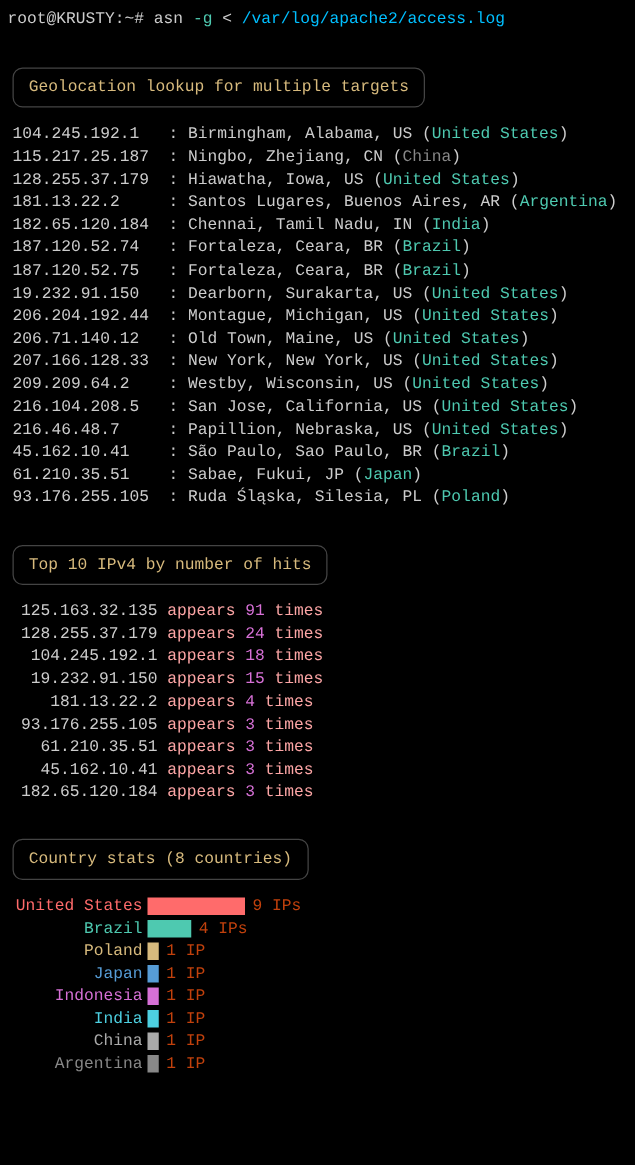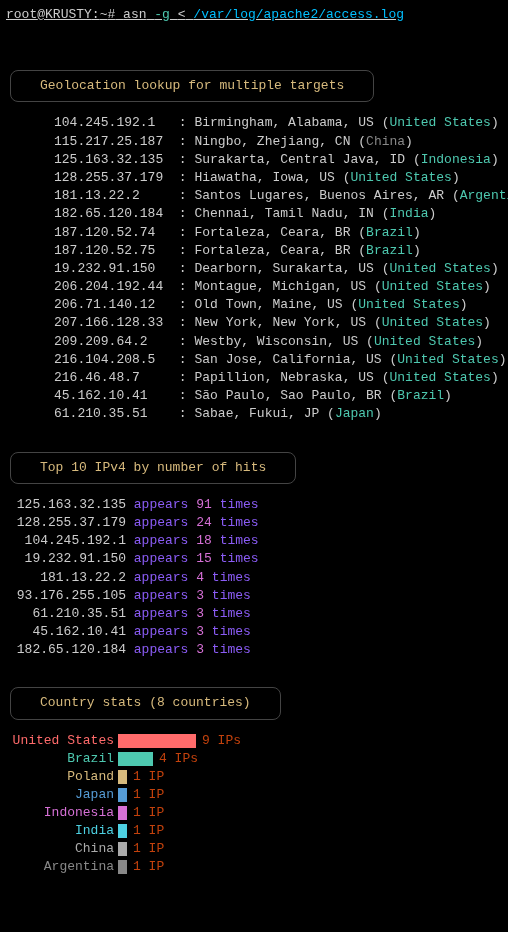--- a/index.html
+++ b/index.html
@@ -13,7 +13,7 @@
       width: 508px;
       min-height: 932px;
     }
-    .prompt-line { margin-bottom: 32px; text-decoration: underline; }
+    .prompt-line { margin-bottom: 16px; }
     .flag { color: #4ec9b0; }
     .cyan-text { color: #00bfff; }
     .box {

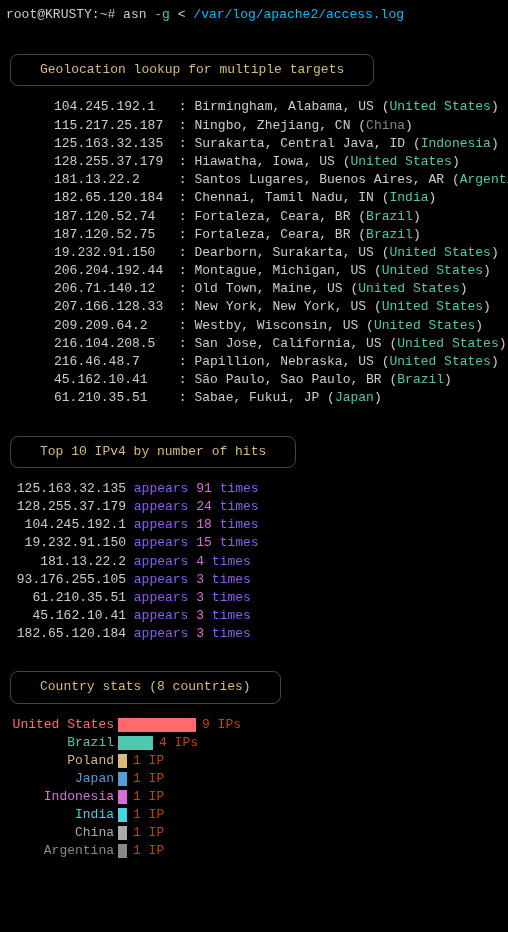--- a/index.html
+++ b/index.html
@@ -20,7 +20,7 @@
       border: 1px solid #444;
       border-radius: 8px;
       display: inline-block;
-      padding: 6px 29px;
+      padding: 6px 12px;
       margin: 14px 0 10px 4px;
     }
     .box-title { color: #d7ba7d; }

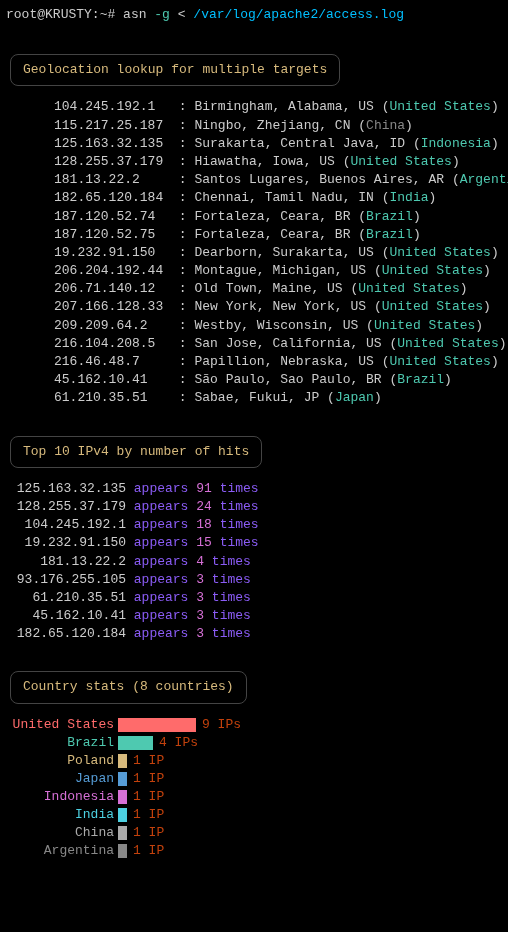--- a/index.html
+++ b/index.html
@@ -25,7 +25,7 @@
     }
     .box-title { color: #d7ba7d; }
     .geo-list { margin: 2px 0 14px 4px; }
-    .geo-row { white-space: pre; margin-left: 44px; }
+    .geo-row { white-space: pre; }
     .ip { color: #ccc; }
     .sep { color: #ccc; }
     .loc { color: #ccc; }

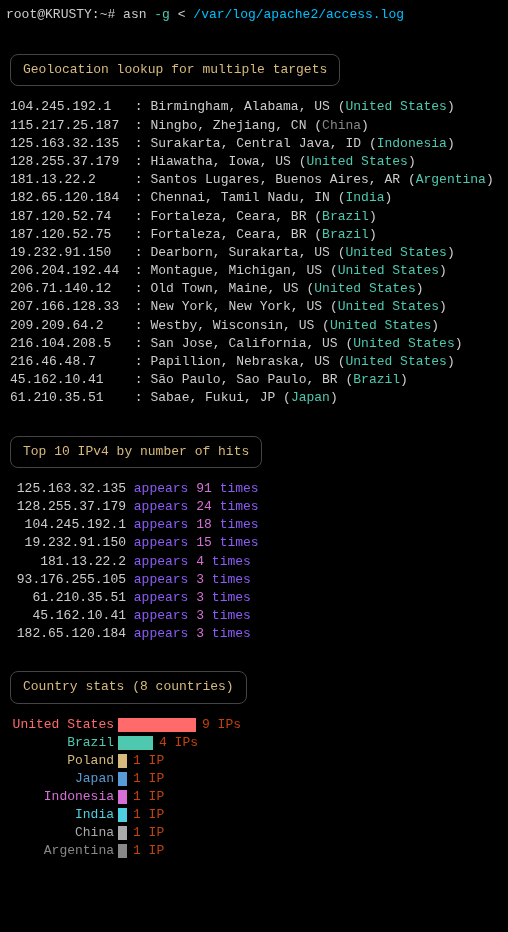--- a/index.html
+++ b/index.html
@@ -79,7 +79,6 @@
 <div class="geo-list" id="geo-list">
     <div class="geo-row"><span class="ip">104.245.192.1   </span><span class="sep">: </span><span class="loc">Birmingham, Alabama, US </span><span class="paren">(</span><span class="country">United States</span><span class="paren">)</span></div>
     <div class="geo-row"><span class="ip">115.217.25.187  </span><span class="sep">: </span><span class="loc">Ningbo, Zhejiang, CN </span><span class="paren">(</span><span class="country-grey">China</span><span class="paren">)</span></div>
-    <div class="geo-row"><span class="ip">125.163.32.135  </span><span class="sep">: </span><span class="loc">Surakarta, Central Java, ID </span><span class="paren">(</span><span class="country">Indonesia</span><span class="paren">)</span></div>
     <div class="geo-row"><span class="ip">128.255.37.179  </span><span class="sep">: </span><span class="loc">Hiawatha, Iowa, US </span><span class="paren">(</span><span class="country">United States</span><span class="paren">)</span></div>
     <div class="geo-row"><span class="ip">181.13.22.2     </span><span class="sep">: </span><span class="loc">Santos Lugares, Buenos Aires, AR </span><span class="paren">(</span><span class="country">Argentina</span><span class="paren">)</span></div>
     <div class="geo-row"><span class="ip">182.65.120.184  </span><span class="sep">: </span><span class="loc">Chennai, Tamil Nadu, IN </span><span class="paren">(</span><span class="country">India</span><span class="paren">)</span></div>

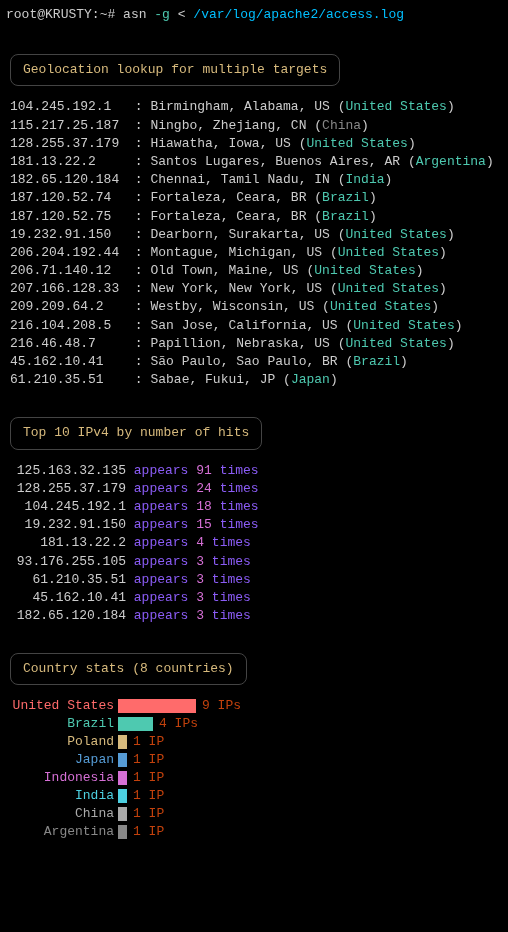--- a/index.html
+++ b/index.html
@@ -93,6 +93,7 @@
     <div class="geo-row"><span class="ip">216.46.48.7     </span><span class="sep">: </span><span class="loc">Papillion, Nebraska, US </span><span class="paren">(</span><span class="country">United States</span><span class="paren">)</span></div>
     <div class="geo-row"><span class="ip">45.162.10.41    </span><span class="sep">: </span><span class="loc">São Paulo, Sao Paulo, BR </span><span class="paren">(</span><span class="country">Brazil</span><span class="paren">)</span></div>
     <div class="geo-row"><span class="ip">61.210.35.51    </span><span class="sep">: </span><span class="loc">Sabae, Fukui, JP </span><span class="paren">(</span><span class="country">Japan</span><span class="paren">)</span></div>
+    <div class="geo-row"><span class="ip">93.176.255.105  </span><span class="sep">: </span><span class="loc">Ruda Śląska, Silesia, PL </span><span class="paren">(</span><span class="country">Poland</span><span class="paren">)</span></div>
   </div>
 
 <div class="box">

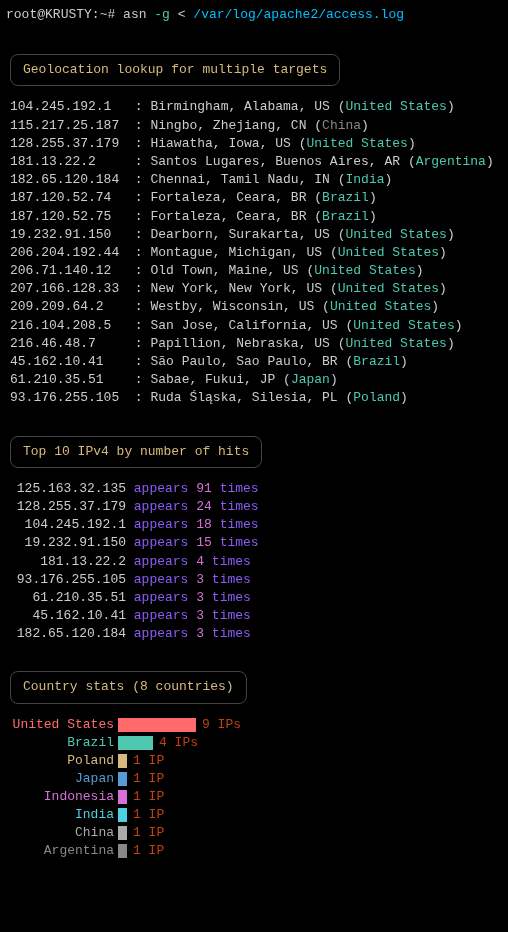--- a/index.html
+++ b/index.html
@@ -35,7 +35,7 @@
     .hits-list { margin: 2px 0 14px 8px; }
     .hits-row { white-space: pre; }
     .hits-ip { color: #ccc; display: inline-block; text-align: right; width: 112px; }
-    .hits-word { color: #8b5cf6; }
+    .hits-word { color: #fca5a5; }
     .hits-count { color: #d670d6; }
     .stats-list { margin: 2px 0 14px 0; }
     .stats-row { white-space: nowrap; display: flex; align-items: center; height: 18px; }

